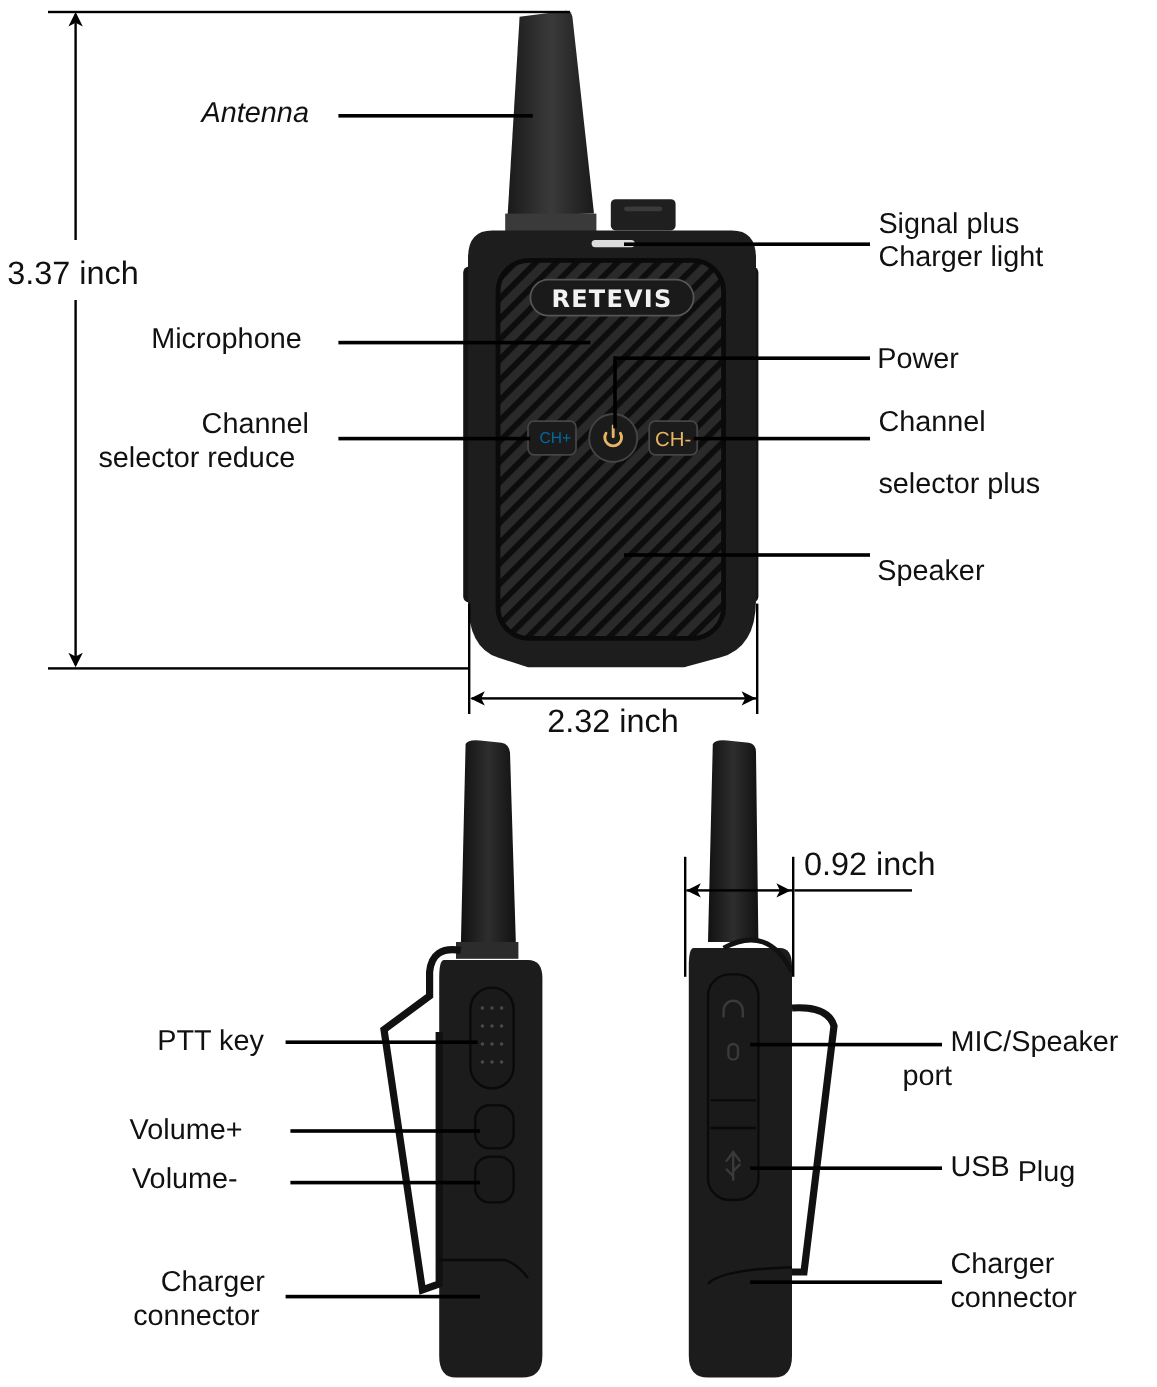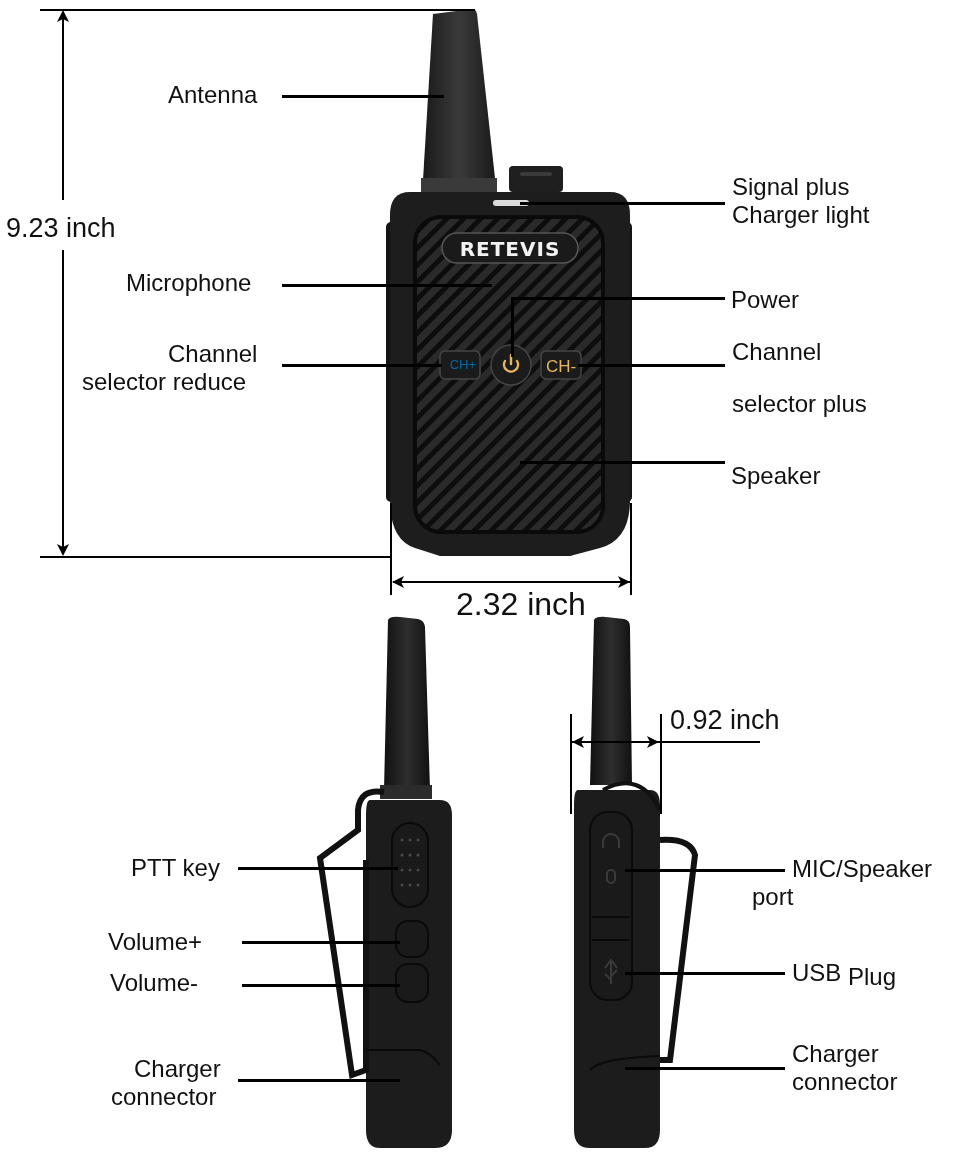--- a/index.html
+++ b/index.html
@@ -6,7 +6,7 @@
   body { width: 964px; height: 1156px; position: relative; overflow: hidden;
          font-family: "Liberation Sans", "DejaVu Sans", sans-serif; color: #111; }
   .lbl { position: absolute; font-size: 24px; line-height: 28px; color: #111; white-space: nowrap; }
-  .lbl.r { text-align: right; }
+  .lbl.r { text-align: right; font-style: italic; }
   .line { position: absolute; background: #000; height: 3px; }
   .vline { position: absolute; background: #000; width: 2px; }
   .thin { position: absolute; background: #000; }

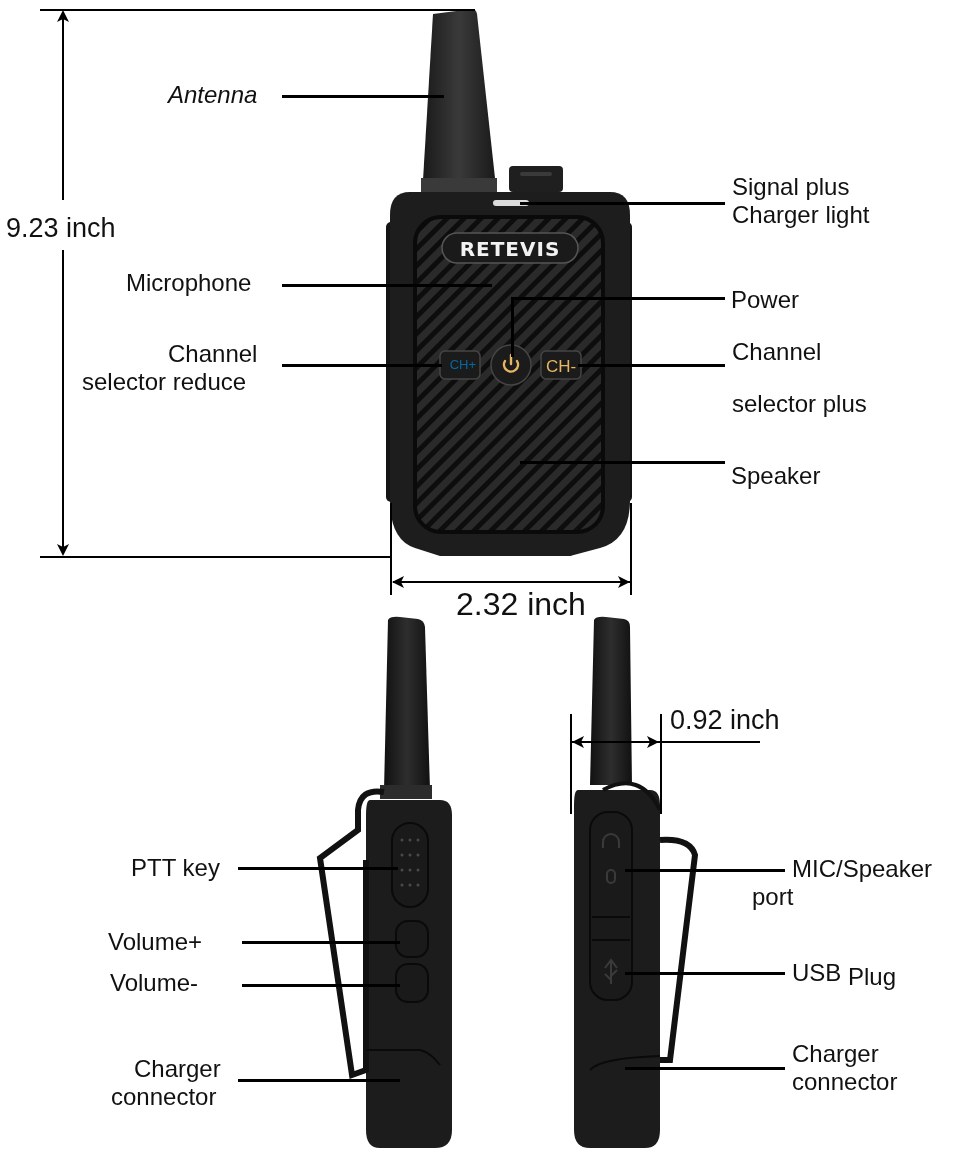--- a/index.html
+++ b/index.html
@@ -123,7 +123,7 @@
   <svg width="20" height="20" style="left:53px;top:540px">
       <path d="M10,16 L4,4 L10,7 L16,4 Z" fill="#000"></path>
     </svg>
-  <span class="lbl" style="left:6px;top:214px;font-size:27px;">9.23 inch</span>
+  <span class="lbl" style="left:6px;top:214px;font-size:27px;">3.37 inch</span>
 </div>
 
 <div>

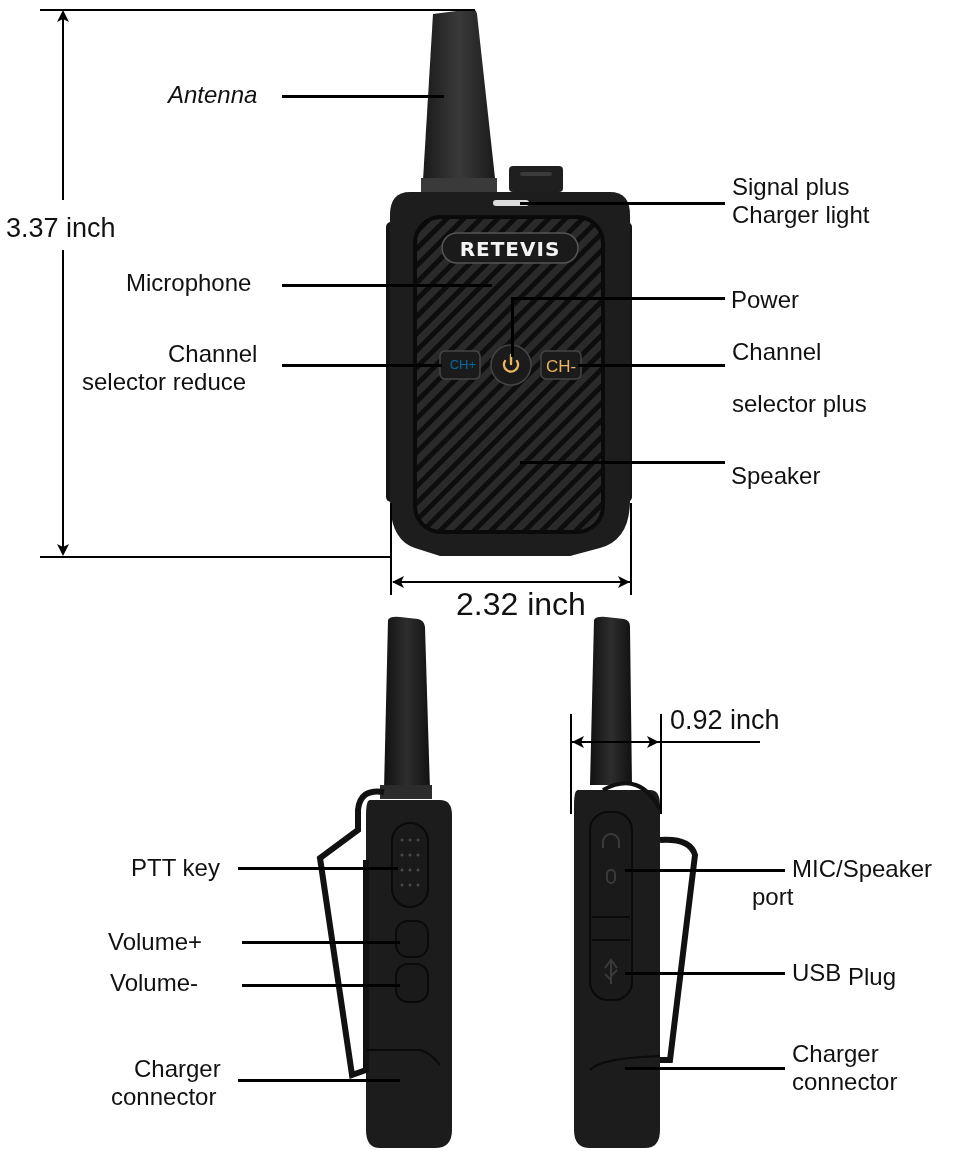--- a/index.html
+++ b/index.html
@@ -10,7 +10,7 @@
   .line { position: absolute; background: #000; height: 3px; }
   .vline { position: absolute; background: #000; width: 2px; }
   .thin { position: absolute; background: #000; }
-  .dim { position: absolute; font-size: 32px; color: #111; background: #fff; padding: 0 4px; white-space: nowrap; }
+  .dim { position: absolute; font-size: 27px; color: #111; background: #fff; padding: 0 4px; white-space: nowrap; }
   svg { position: absolute; overflow: visible; }
 </style>
 </head>

